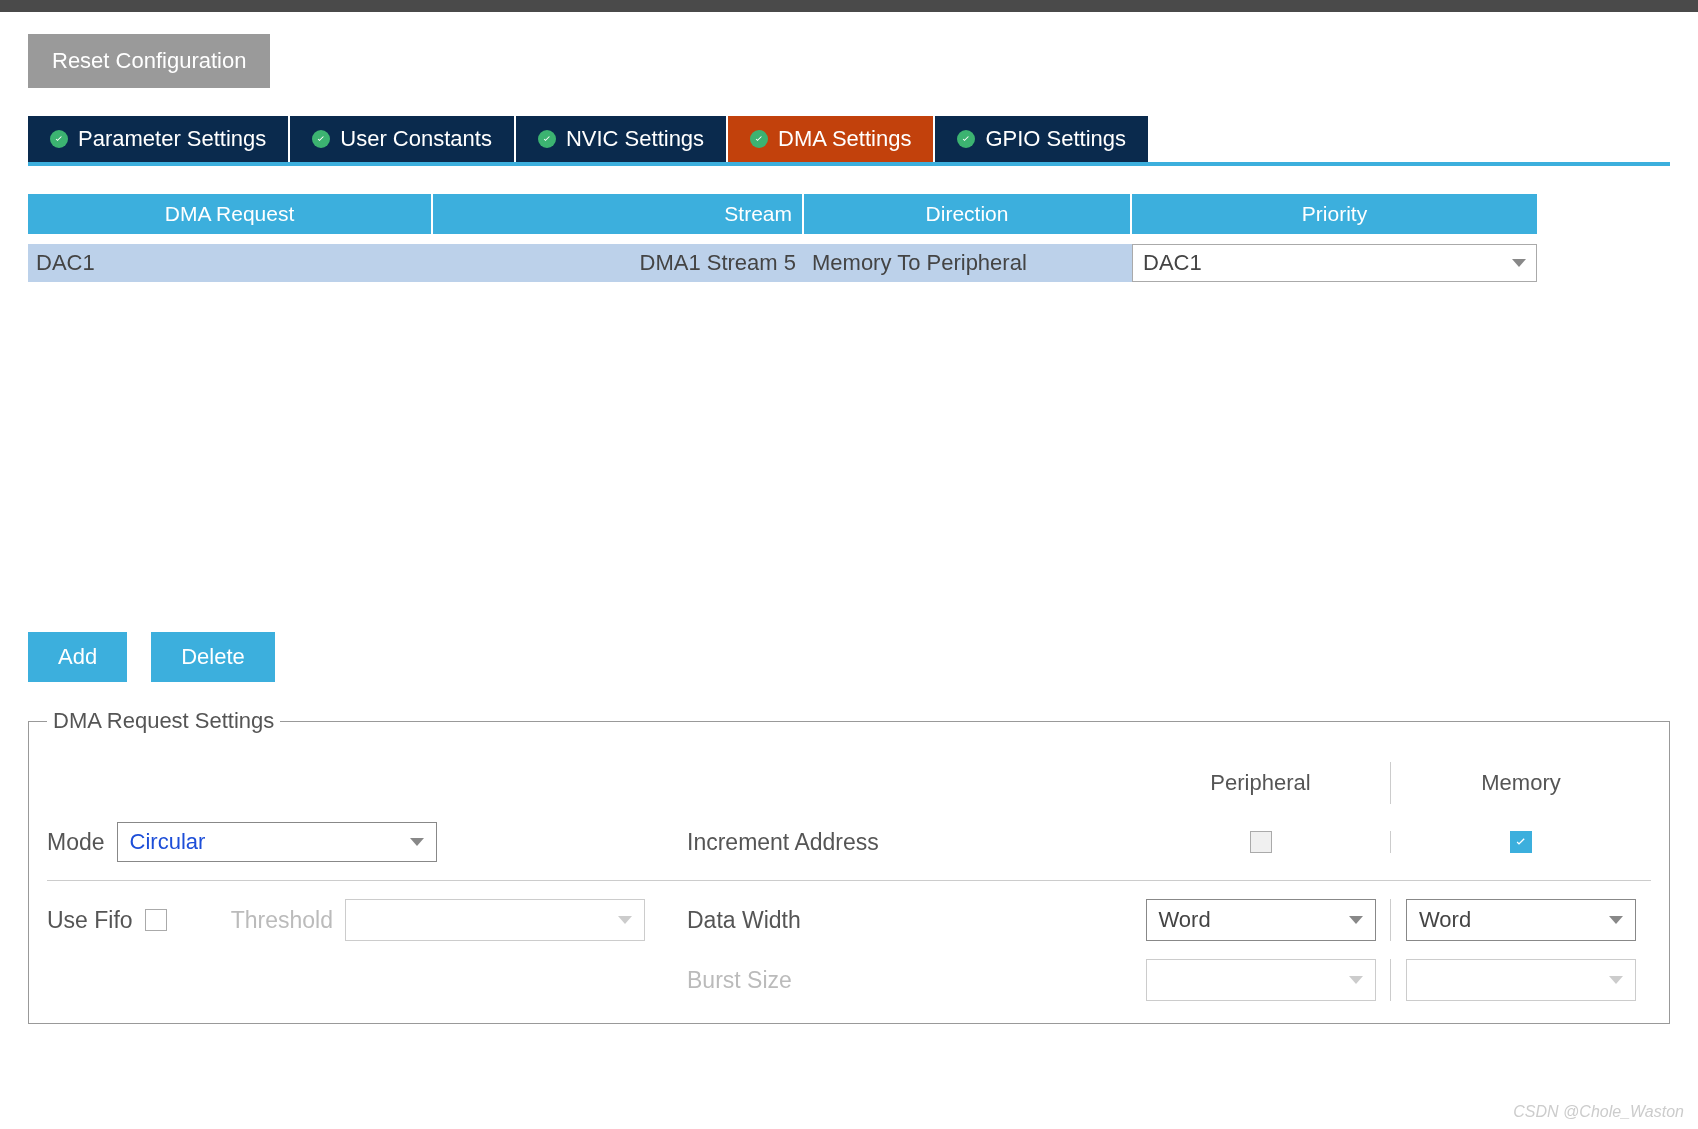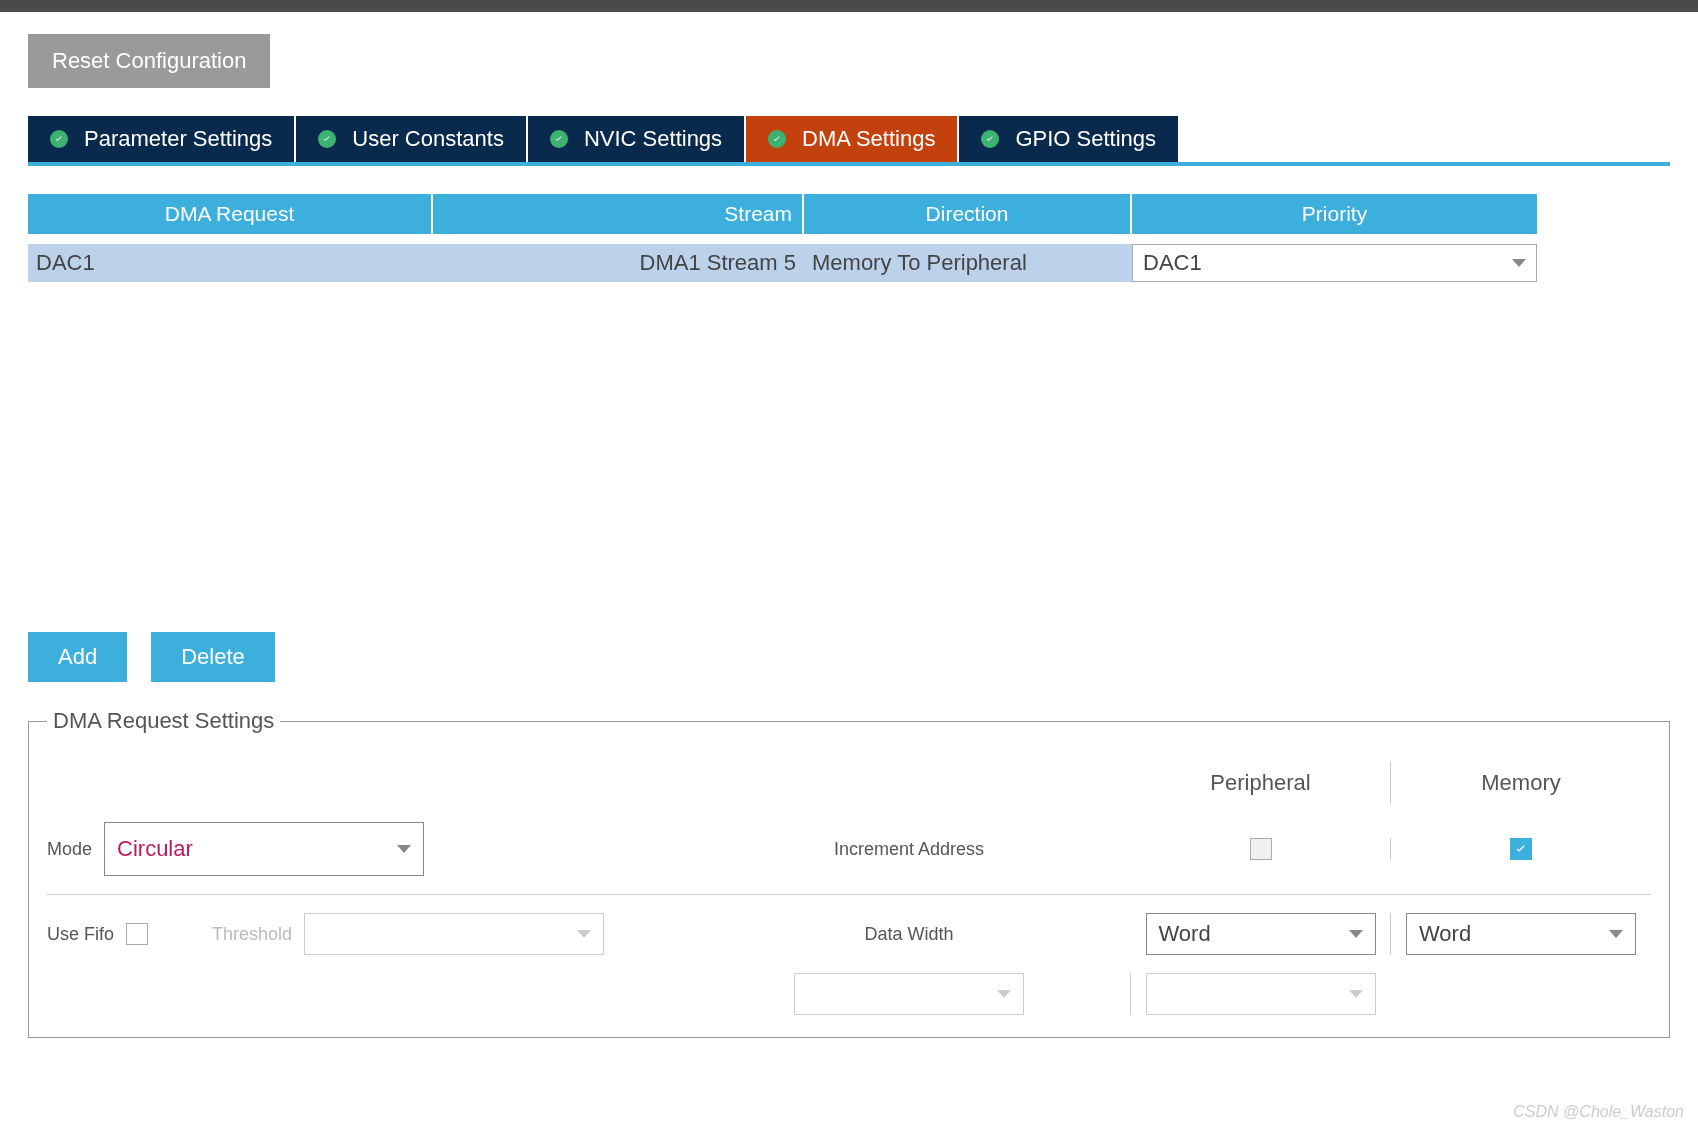--- a/index.html
+++ b/index.html
@@ -8,7 +8,7 @@
   .content { padding: 0 28px; }
   .reset-btn { margin-top: 22px; background: #9a9a9a; color: #fff; border: none; padding: 14px 24px; font-size: 22px; cursor: pointer; }
   .tabs { display: flex; margin-top: 28px; border-bottom: 4px solid #3cafdd; }
-  .tab { background: #0a2a4d; color: #fff; padding: 10px 22px; font-size: 22px; display: flex; align-items: center; gap: 16px; cursor: pointer; border-right: 2px solid #fff; }
+  .tab { background: #0a2a4d; color: #fff; padding: 10px 22px; font-size: 22px; display: flex; align-items: center; gap: 10px; cursor: pointer; border-right: 2px solid #fff; }
   .tab.active { background: #c2410c; }
   .check-icon { width: 18px; height: 18px; border-radius: 50%; background: #3cb371; display: inline-flex; align-items: center; justify-content: center; }
   .check-icon svg { width: 12px; height: 12px; }

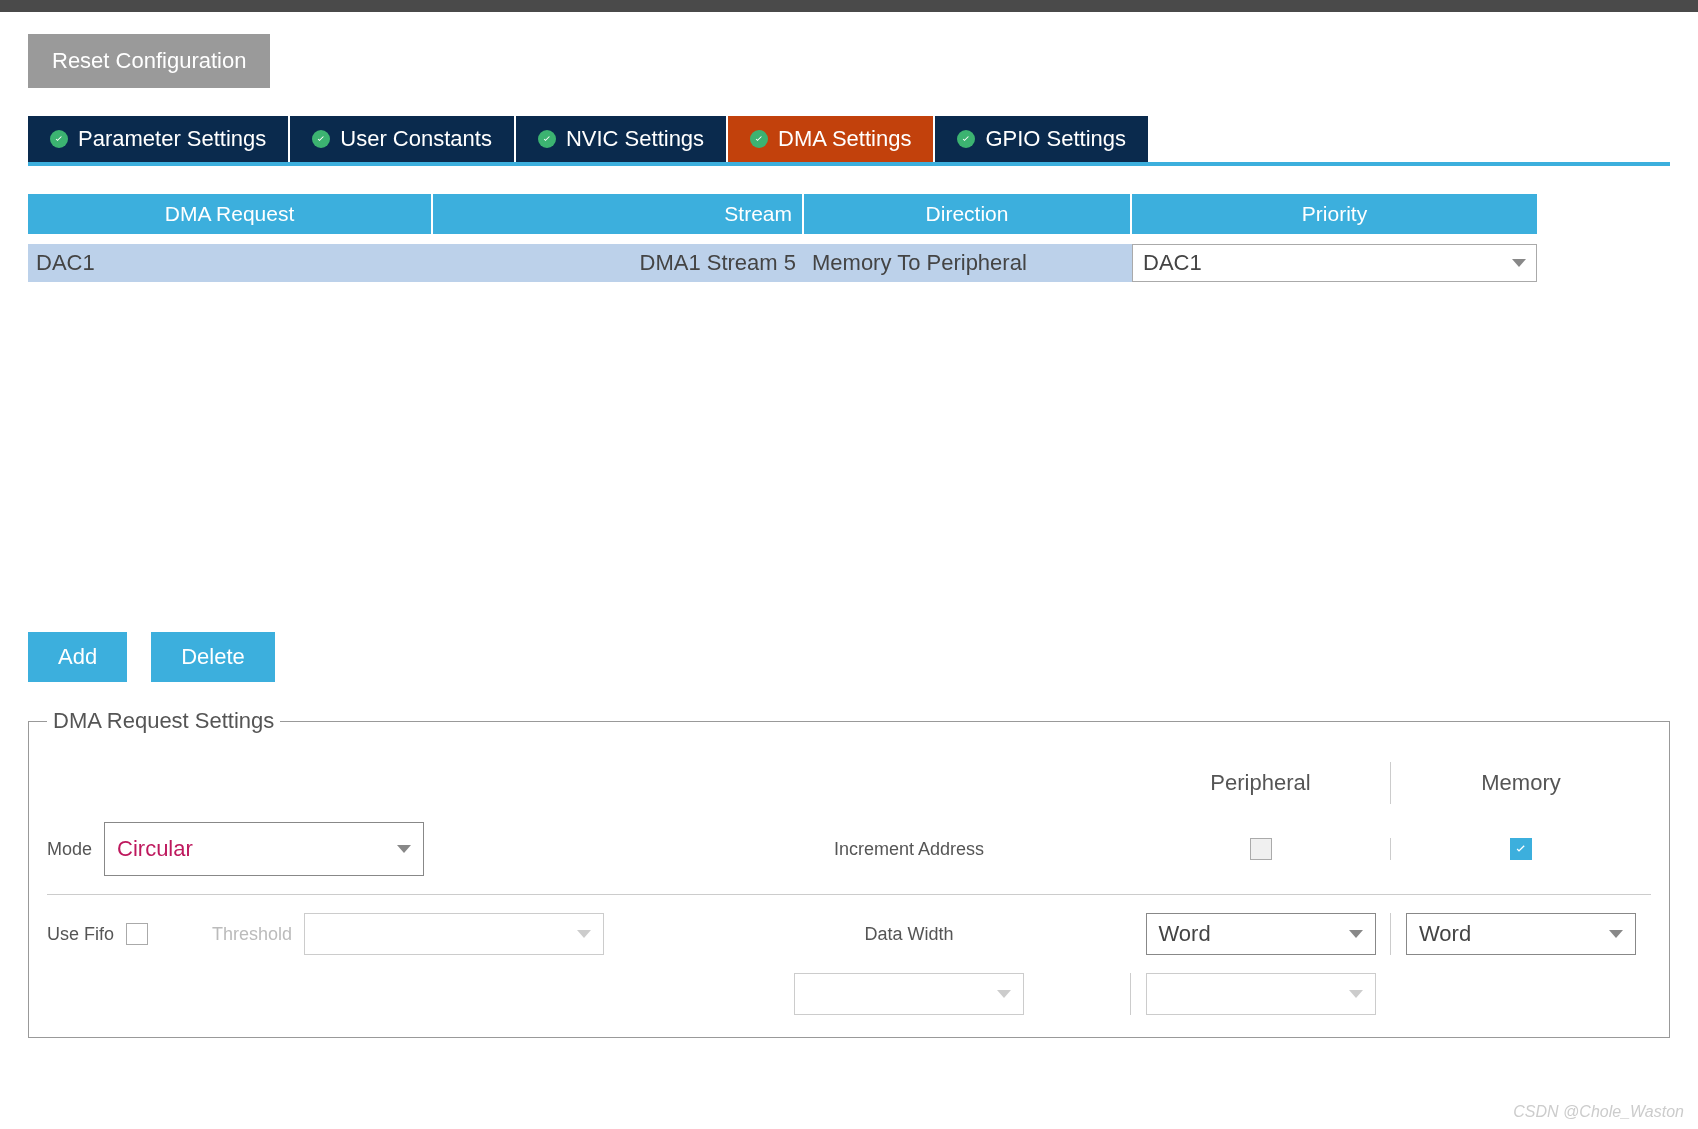--- a/index.html
+++ b/index.html
@@ -33,7 +33,7 @@
   fieldset.settings legend { font-size: 22px; color: #555; padding: 0 6px; }
   .settings-grid { display: grid; grid-template-columns: 640px 1fr 260px 260px; row-gap: 18px; align-items: center; }
   .header-cell { font-size: 22px; color: #555; text-align: center; padding: 8px 0; }
-  .label { font-size: 18px; color: #555; text-align: center; }
+  .label { font-size: 23px; color: #555; }
   .label.disabled { color: #bbb; }
   .mode-row { display: flex; align-items: center; gap: 12px; }
   .mode-select { width: 320px; height: 54px; border: 1px solid #888; display: flex; align-items: center; justify-content: space-between; padding: 0 12px; font-size: 22px; color: #be185d; cursor: pointer; }

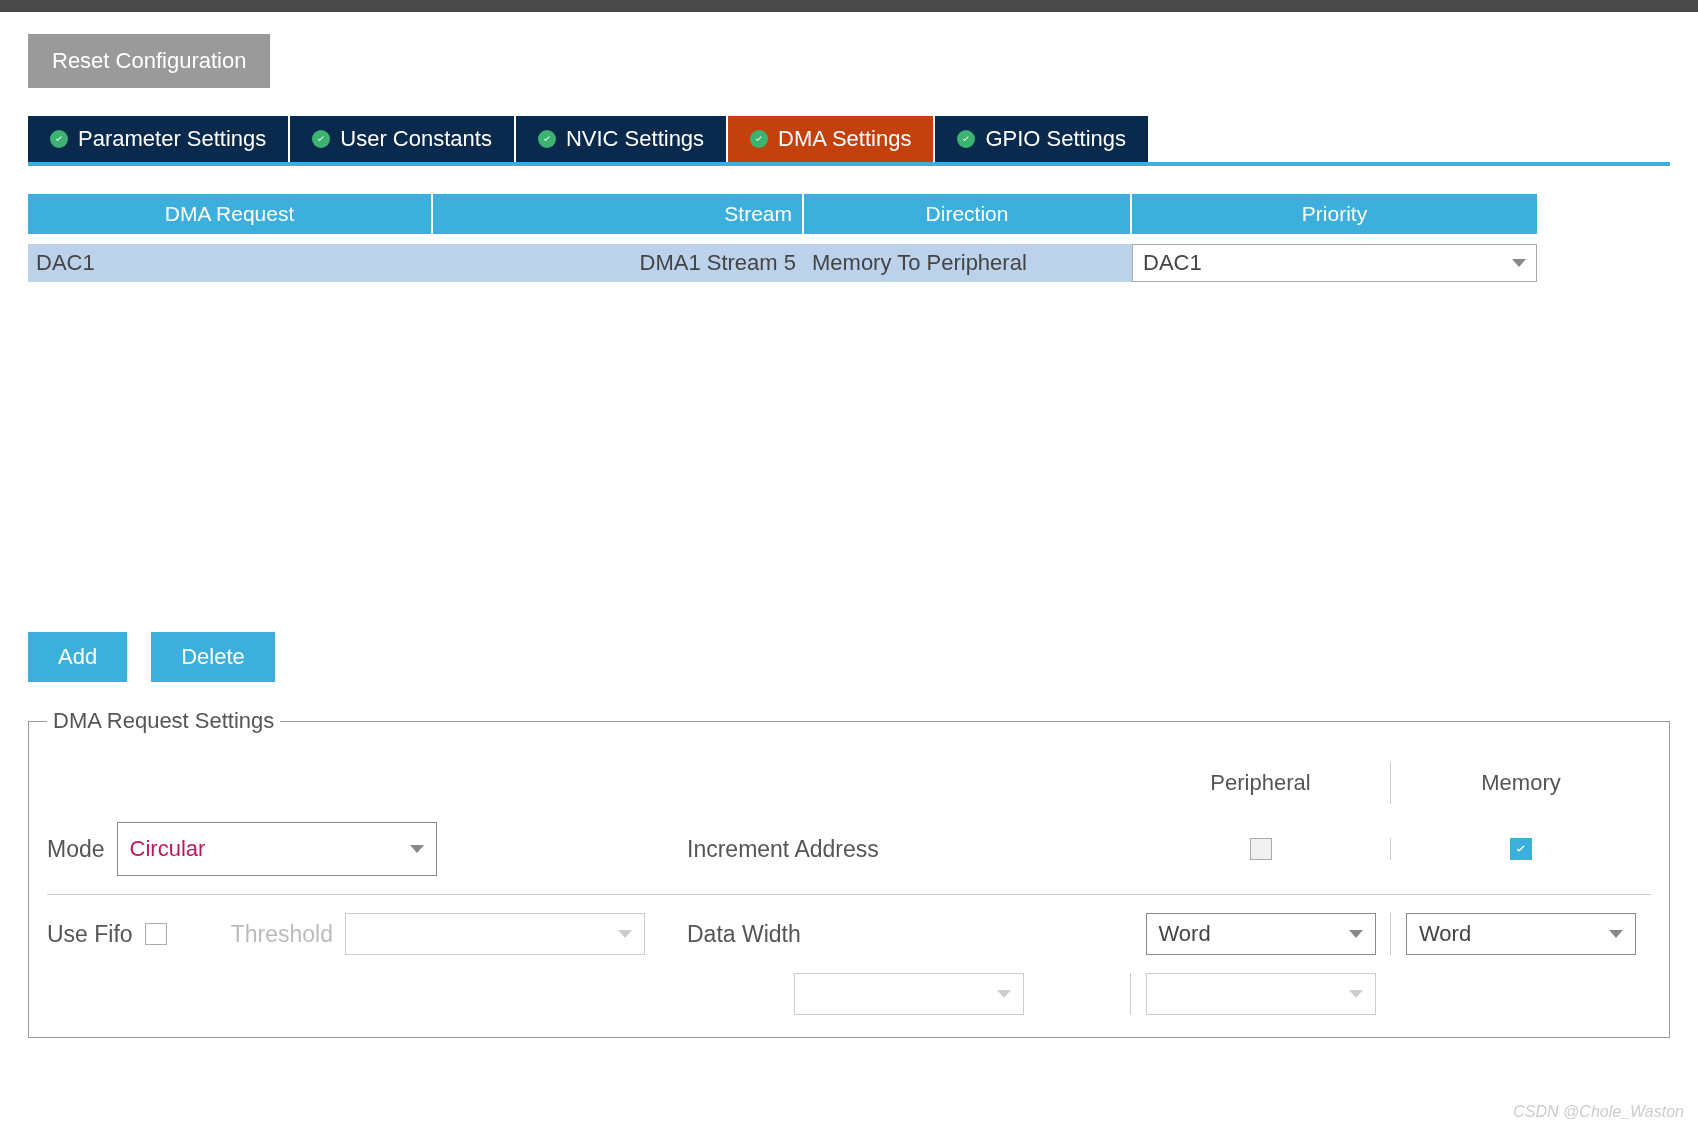--- a/index.html
+++ b/index.html
@@ -36,7 +36,7 @@
   .label { font-size: 23px; color: #555; }
   .label.disabled { color: #bbb; }
   .mode-row { display: flex; align-items: center; gap: 12px; }
-  .mode-select { width: 320px; height: 54px; border: 1px solid #888; display: flex; align-items: center; justify-content: space-between; padding: 0 12px; font-size: 22px; color: #be185d; cursor: pointer; }
+  .mode-select { width: 320px; height: 40px; border: 1px solid #888; display: flex; align-items: center; justify-content: space-between; padding: 0 12px; font-size: 22px; color: #1d4ed8; cursor: pointer; }
   .checkbox { width: 22px; height: 22px; border: 1px solid #aaa; display: inline-flex; align-items: center; justify-content: center; background: #fff; cursor: pointer; }
   .checkbox.disabled { background: #f0f0f0; cursor: default; }
   .checkbox.checked { background: #3cafdd; border-color: #3cafdd; }

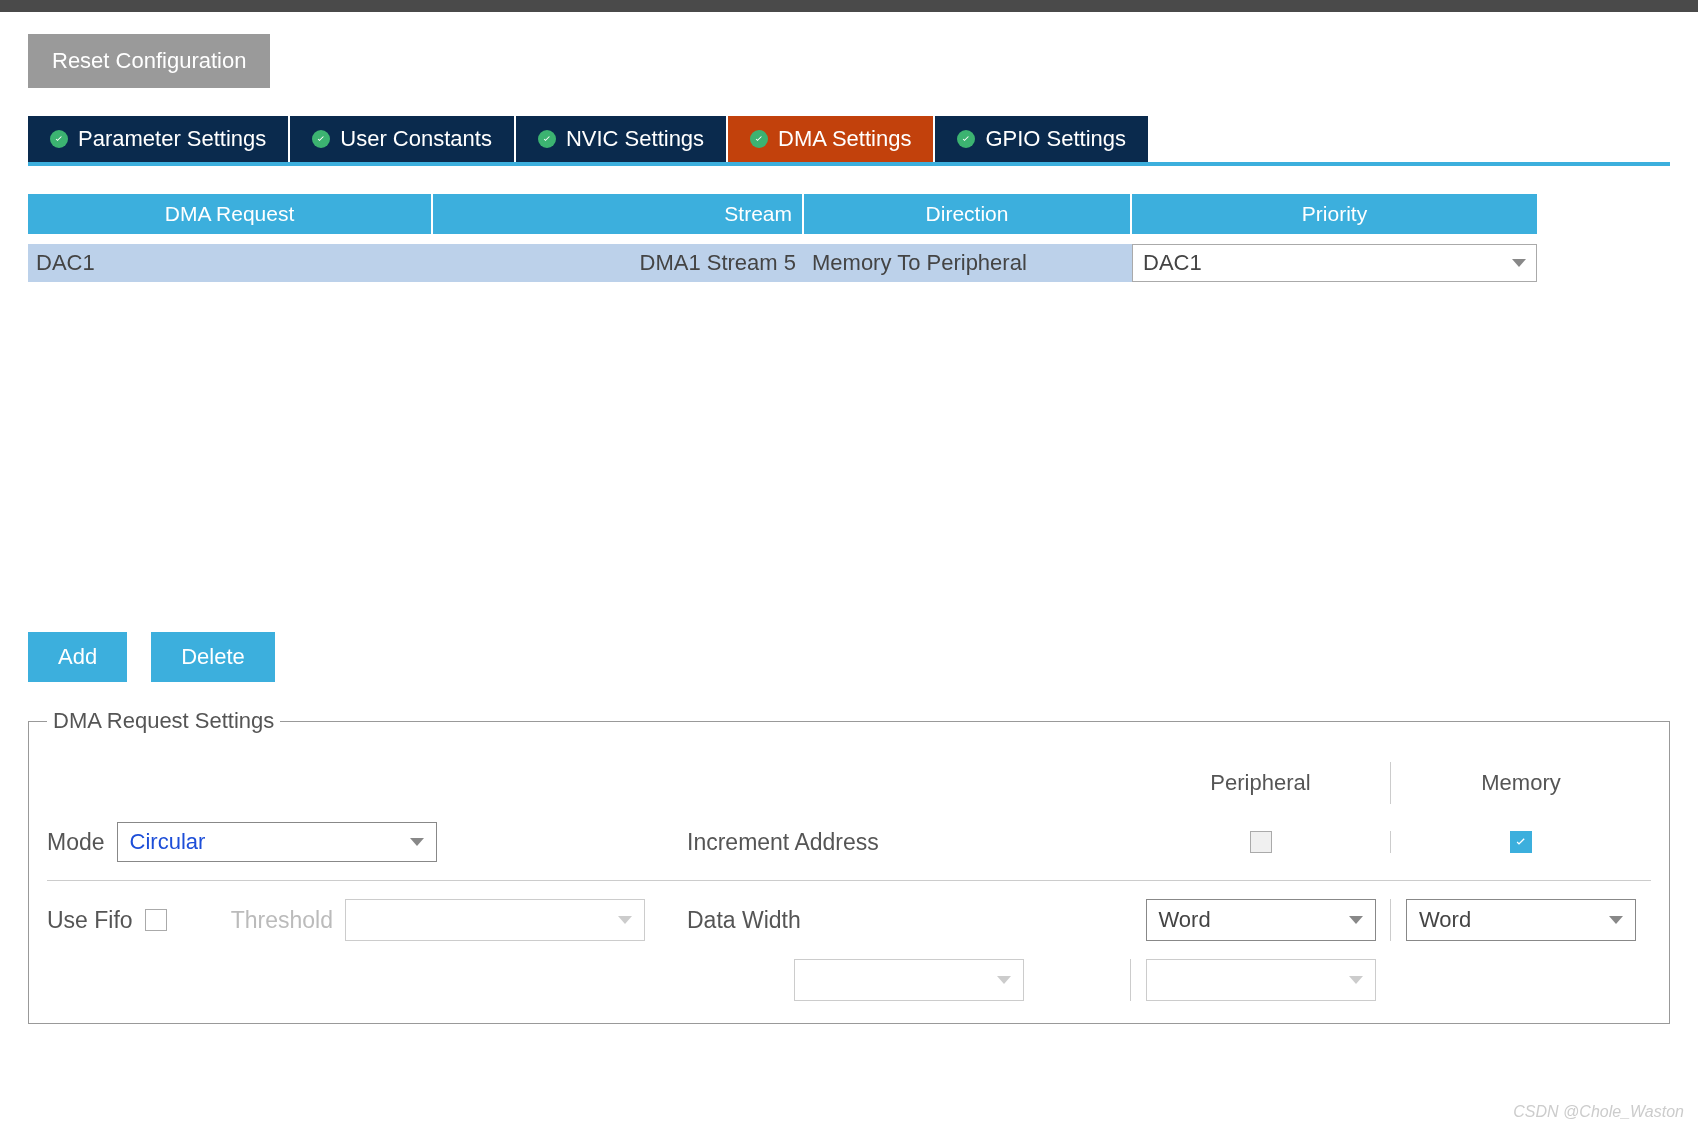--- a/index.html
+++ b/index.html
@@ -181,6 +181,7 @@
       </div>
 
       <div></div>
+      <div class="label disabled">Burst Size</div>
       <div class="cell-center right-border">
         <div class="dw-select disabled">
           <span></span>

